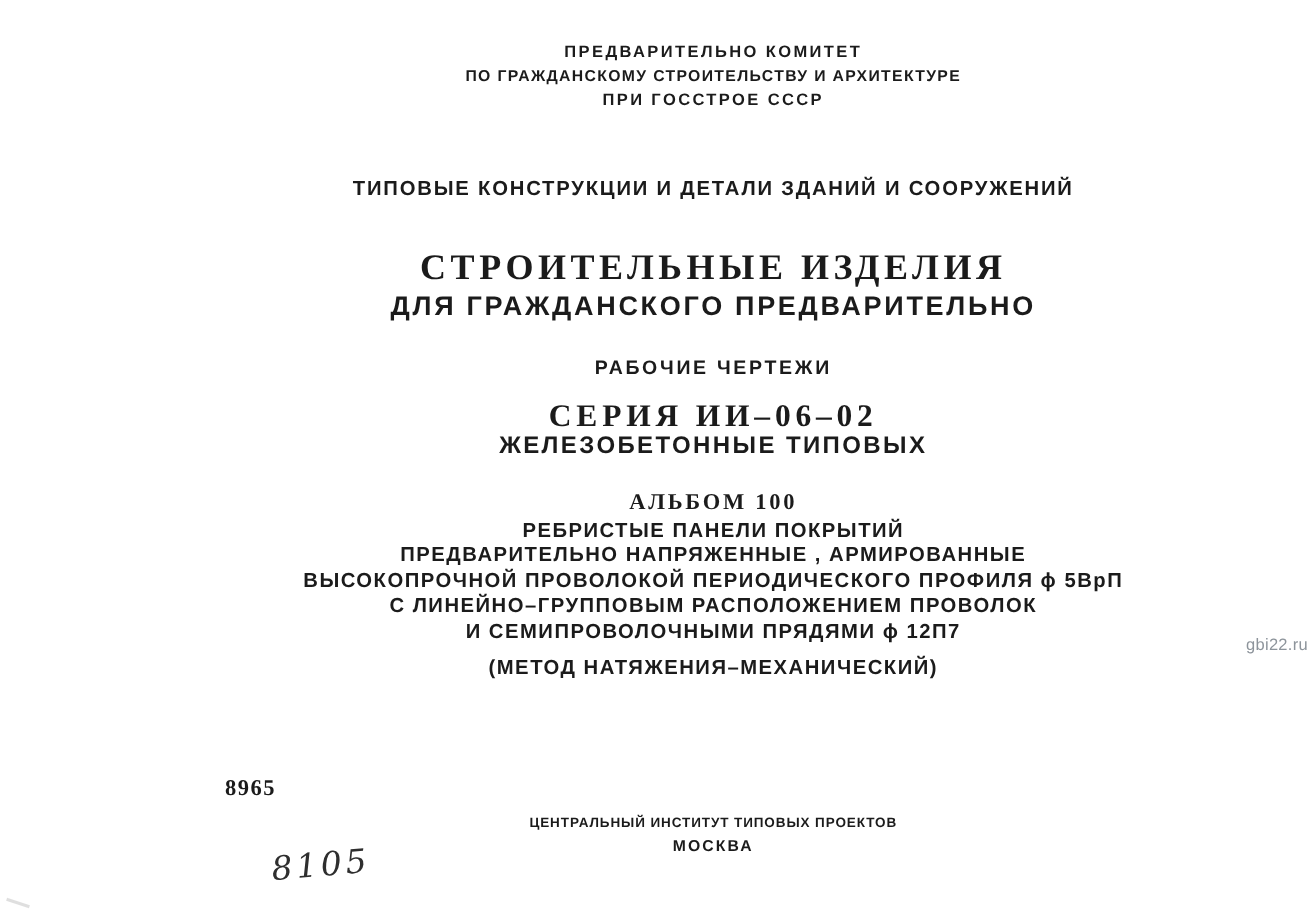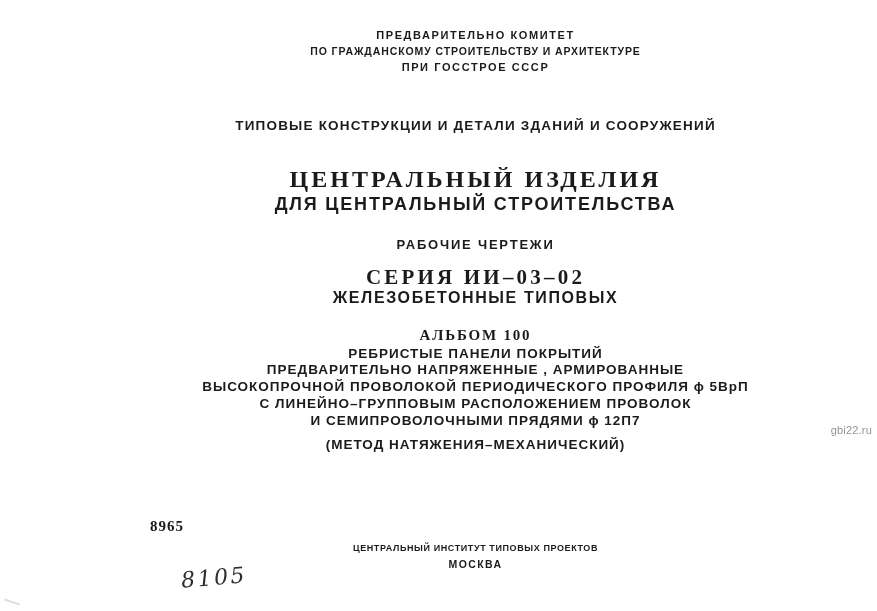--- a/index.html
+++ b/index.html
@@ -96,7 +96,7 @@
 
   <div class="line sans category">ТИПОВЫЕ КОНСТРУКЦИИ И ДЕТАЛИ ЗДАНИЙ И СООРУЖЕНИЙ</div>
 
-  <div class="line serif title-2">ЦЕНТРАЛЬНЫЙ ИЗДЕЛИЯ</div>
+  <div class="line serif title-2">СТРОИТЕЛЬНЫЕ ИЗДЕЛИЯ</div>
   <div class="line sans title-3">ДЛЯ ЦЕНТРАЛЬНЫЙ СТРОИТЕЛЬСТВА</div>
 
   <div class="line sans drawings">РАБОЧИЕ ЧЕРТЕЖИ</div>

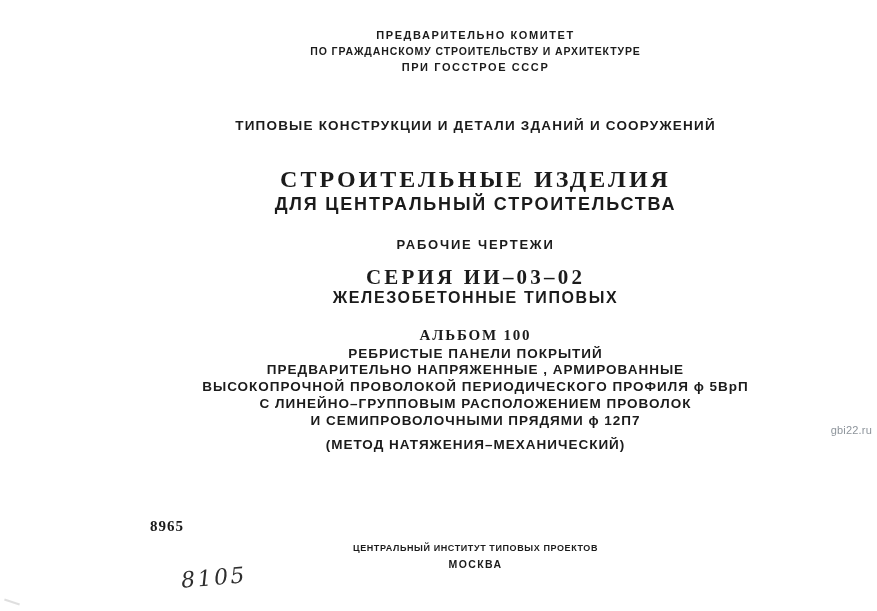--- a/index.html
+++ b/index.html
@@ -97,7 +97,7 @@
   <div class="line sans category">ТИПОВЫЕ КОНСТРУКЦИИ И ДЕТАЛИ ЗДАНИЙ И СООРУЖЕНИЙ</div>
 
   <div class="line serif title-2">СТРОИТЕЛЬНЫЕ ИЗДЕЛИЯ</div>
-  <div class="line sans title-3">ДЛЯ ЦЕНТРАЛЬНЫЙ СТРОИТЕЛЬСТВА</div>
+  <div class="line sans title-3">ДЛЯ ГРАЖДАНСКОГО ПРЕДВАРИТЕЛЬНО</div>
 
   <div class="line sans drawings">РАБОЧИЕ ЧЕРТЕЖИ</div>
 

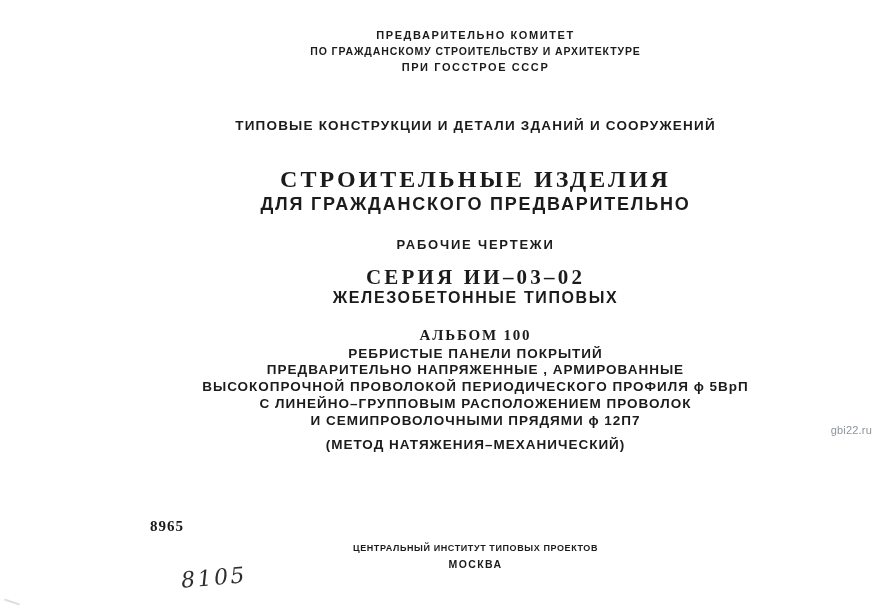--- a/index.html
+++ b/index.html
@@ -101,7 +101,7 @@
 
   <div class="line sans drawings">РАБОЧИЕ ЧЕРТЕЖИ</div>
 
-  <div class="line serif series">СЕРИЯ ИИ–03–02</div>
+  <div class="line serif series">СЕРИЯ ИИ–06–02</div>
   <div class="line sans series-sub">ЖЕЛЕЗОБЕТОННЫЕ ТИПОВЫХ</div>
 
   <div class="line serif album-head">АЛЬБОМ 100</div>

